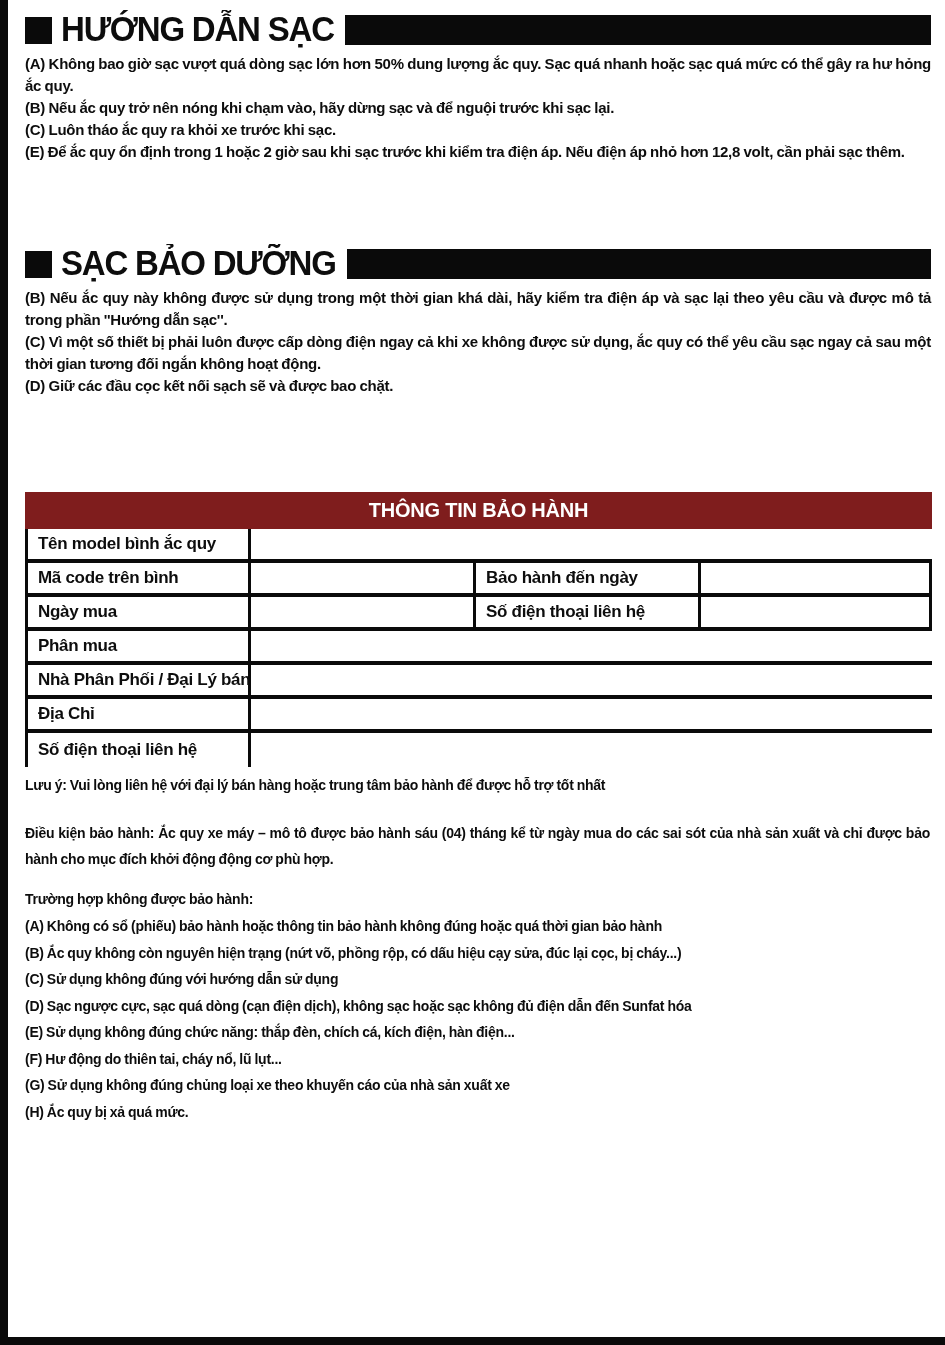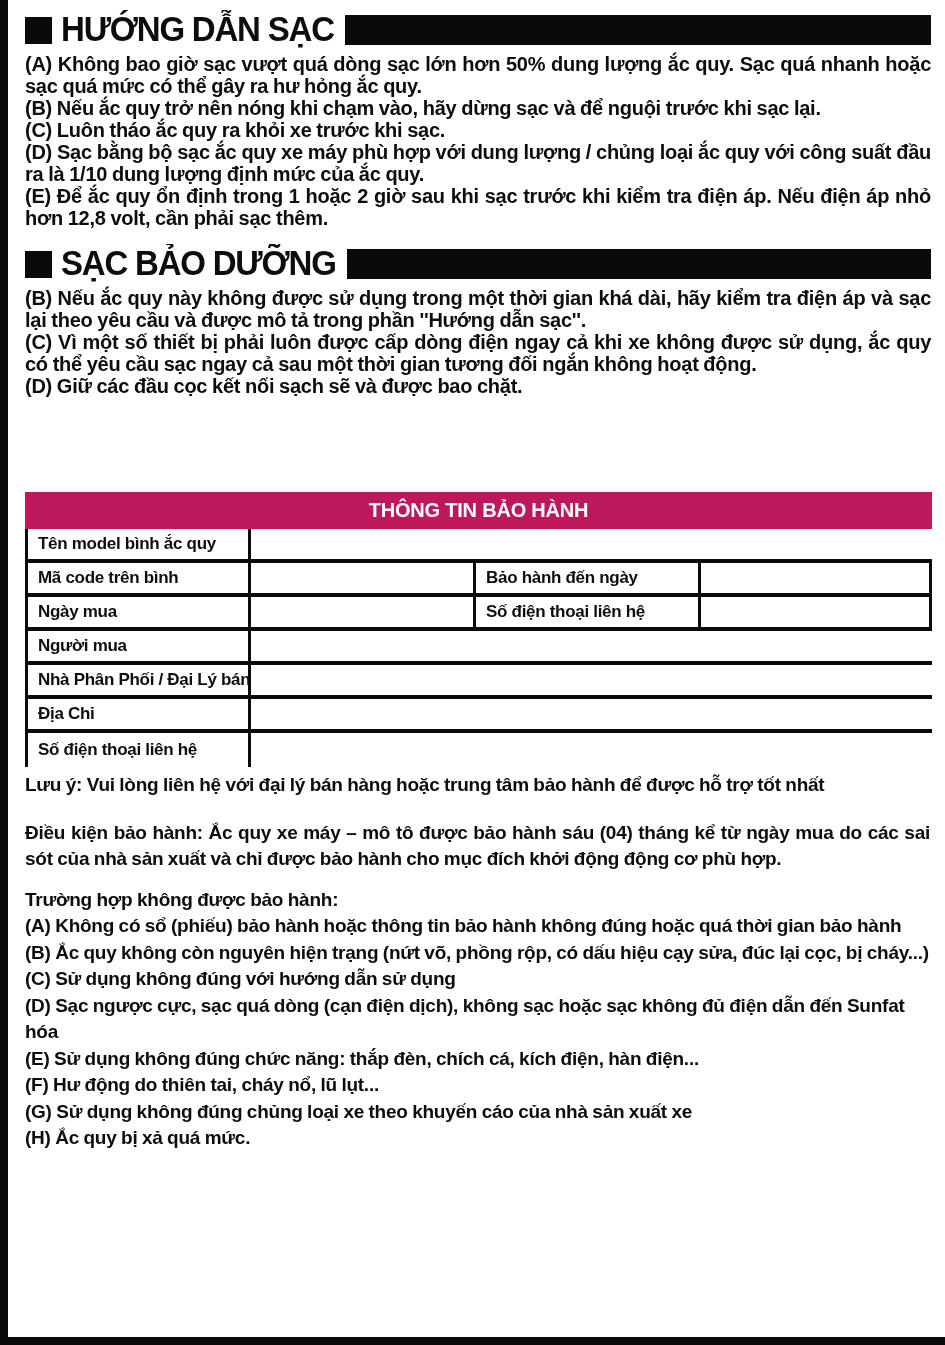--- a/index.html
+++ b/index.html
@@ -25,7 +25,7 @@
   }
   .sec-bar { flex:1 1 auto; height:30px; background:#0a0a0a; }
 
-  .paras { margin-top:5px; font-size:20px; line-height:22px; font-weight:bold;
+  .paras { margin-top:5px; font-size:15px; line-height:22px; font-weight:bold;
            letter-spacing:-0.25px; word-spacing:-0.5px; text-align:justify; }
   .paras p { margin:0; }
 

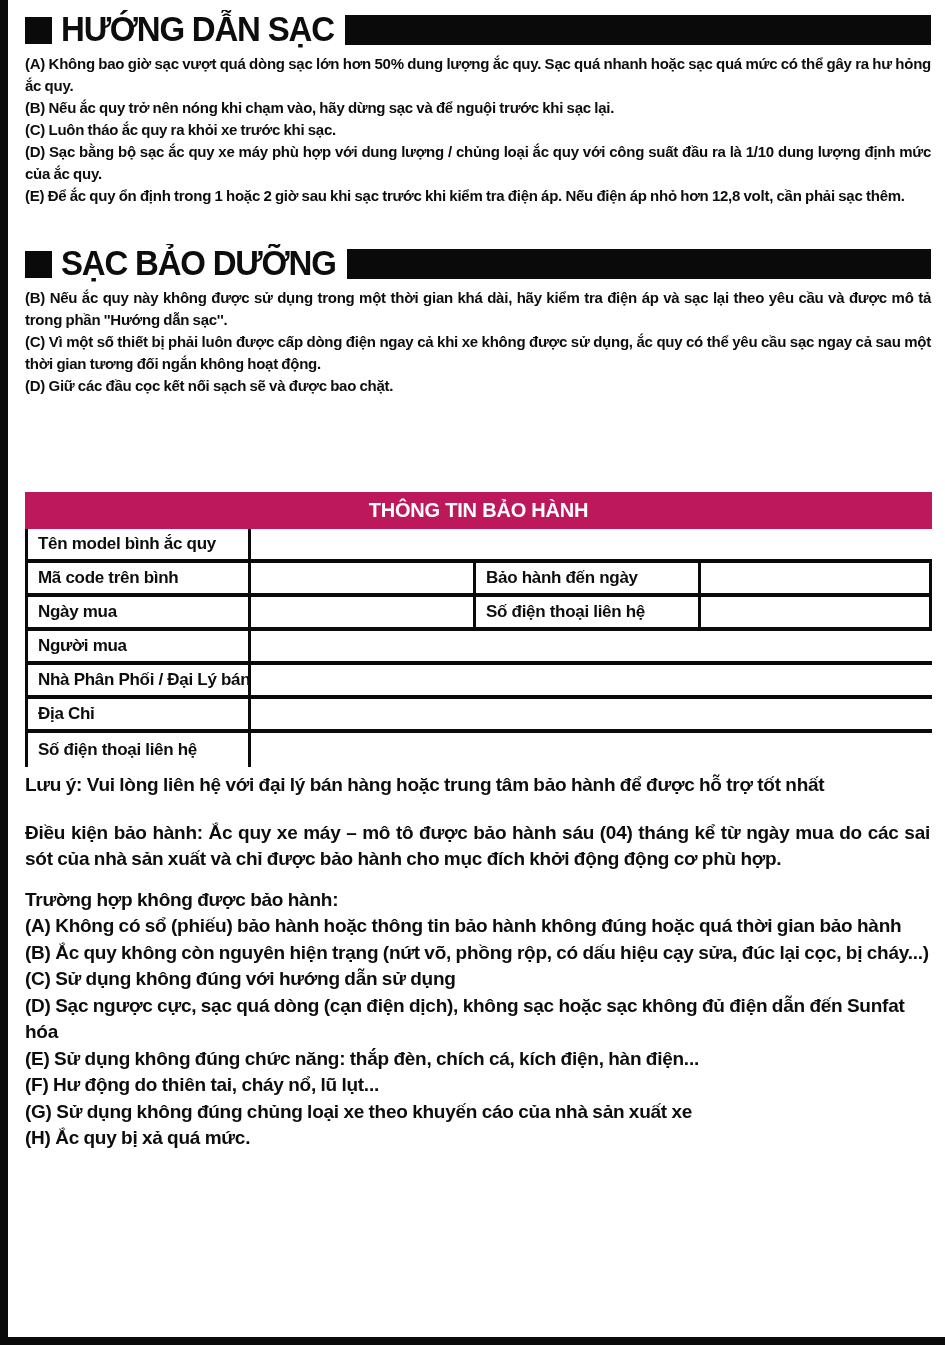--- a/index.html
+++ b/index.html
@@ -70,7 +70,6 @@
       <p>(A) Không bao giờ sạc vượt quá dòng sạc lớn hơn 50% dung lượng ắc quy. Sạc quá nhanh hoặc sạc quá mức có thể gây ra hư hỏng ắc quy.</p>
       <p>(B) Nếu ắc quy trở nên nóng khi chạm vào, hãy dừng sạc và để nguội trước khi sạc lại.</p>
       <p>(C) Luôn tháo ắc quy ra khỏi xe trước khi sạc.</p>
-      <p>(D) Sạc bằng bộ sạc ắc quy xe máy phù hợp với dung lượng / chủng loại ắc quy với công suất đầu ra là 1/10 dung lượng định mức của ắc quy.</p>
       <p>(E) Để ắc quy ổn định trong 1 hoặc 2 giờ sau khi sạc trước khi kiểm tra điện áp. Nếu điện áp nhỏ hơn 12,8 volt, cần phải sạc thêm.</p>
     </div>
   </div>

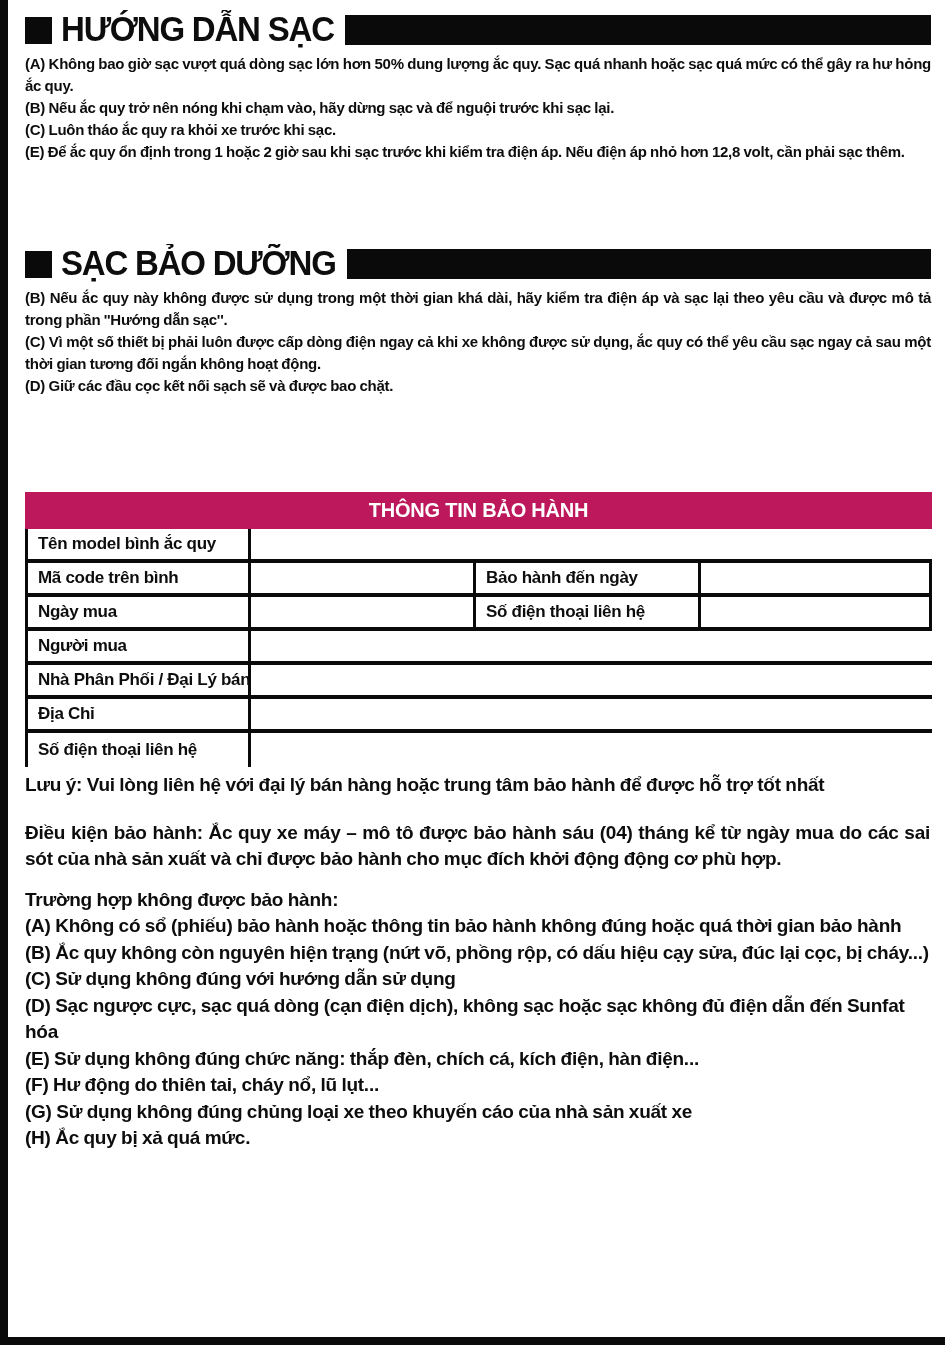--- a/index.html
+++ b/index.html
@@ -32,7 +32,7 @@
   
   .wtable { position:absolute; left:25px; top:492px; width:907px; }
   .wt-header {
-    height:37px; background:#be185d; color:#ffffff; font-weight:bold; font-size:20px;
+    height:37px; background:#7f1d1d; color:#ffffff; font-weight:bold; font-size:20px;
     display:flex; align-items:center; justify-content:center; letter-spacing:-0.2px;
   }
   .wt-rows { border-left:3px solid #0a0a0a; }

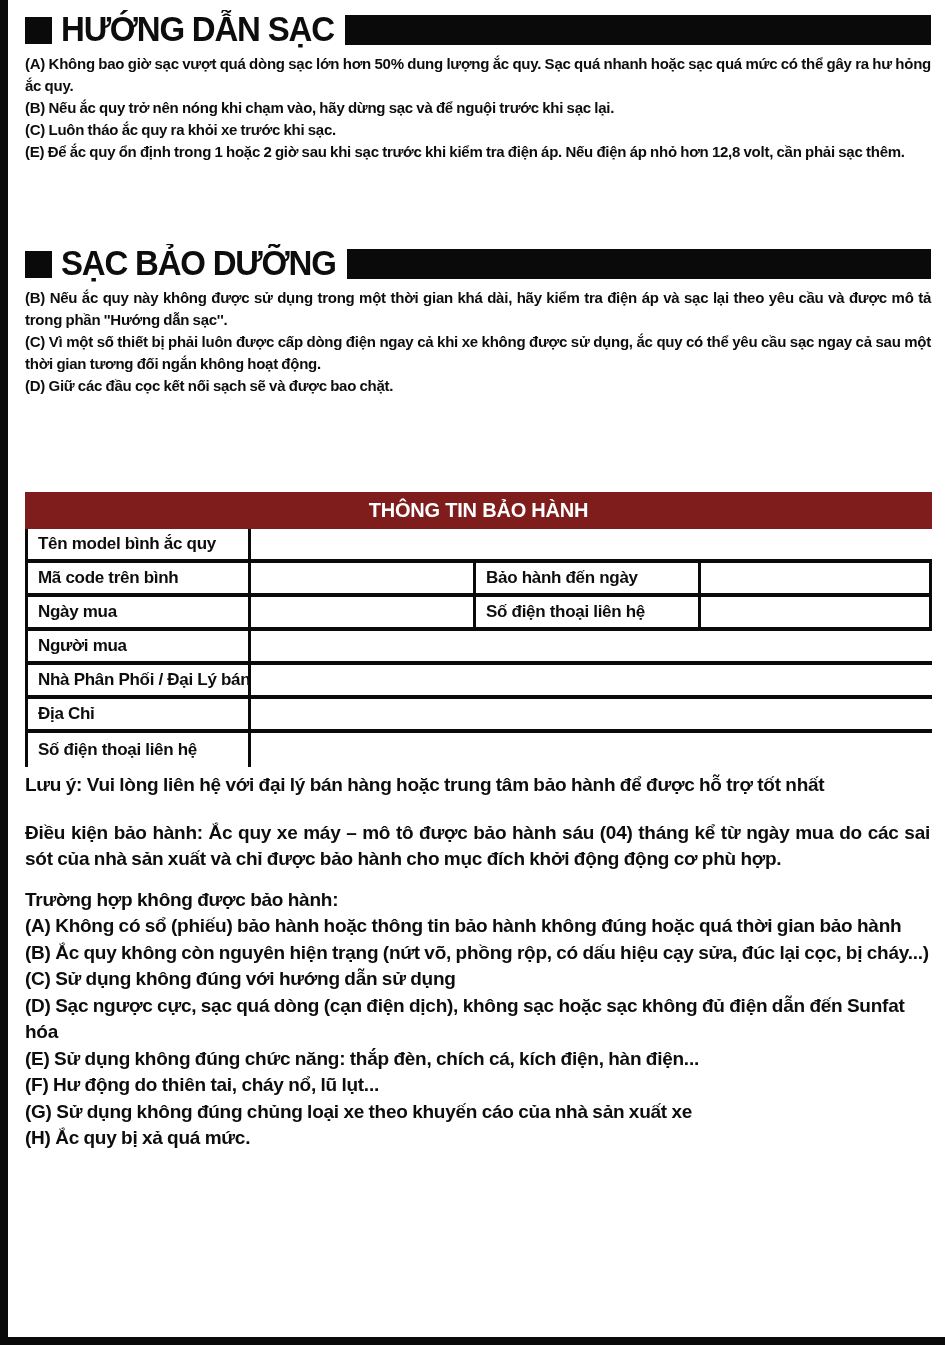--- a/index.html
+++ b/index.html
@@ -111,7 +111,7 @@
       </div>
 
       <div class="wt-row">
-        <div class="cell lab1">Người mua</div>
+        <div class="cell lab1">Phân mua</div>
         <div class="cell valw"></div>
       </div>
 

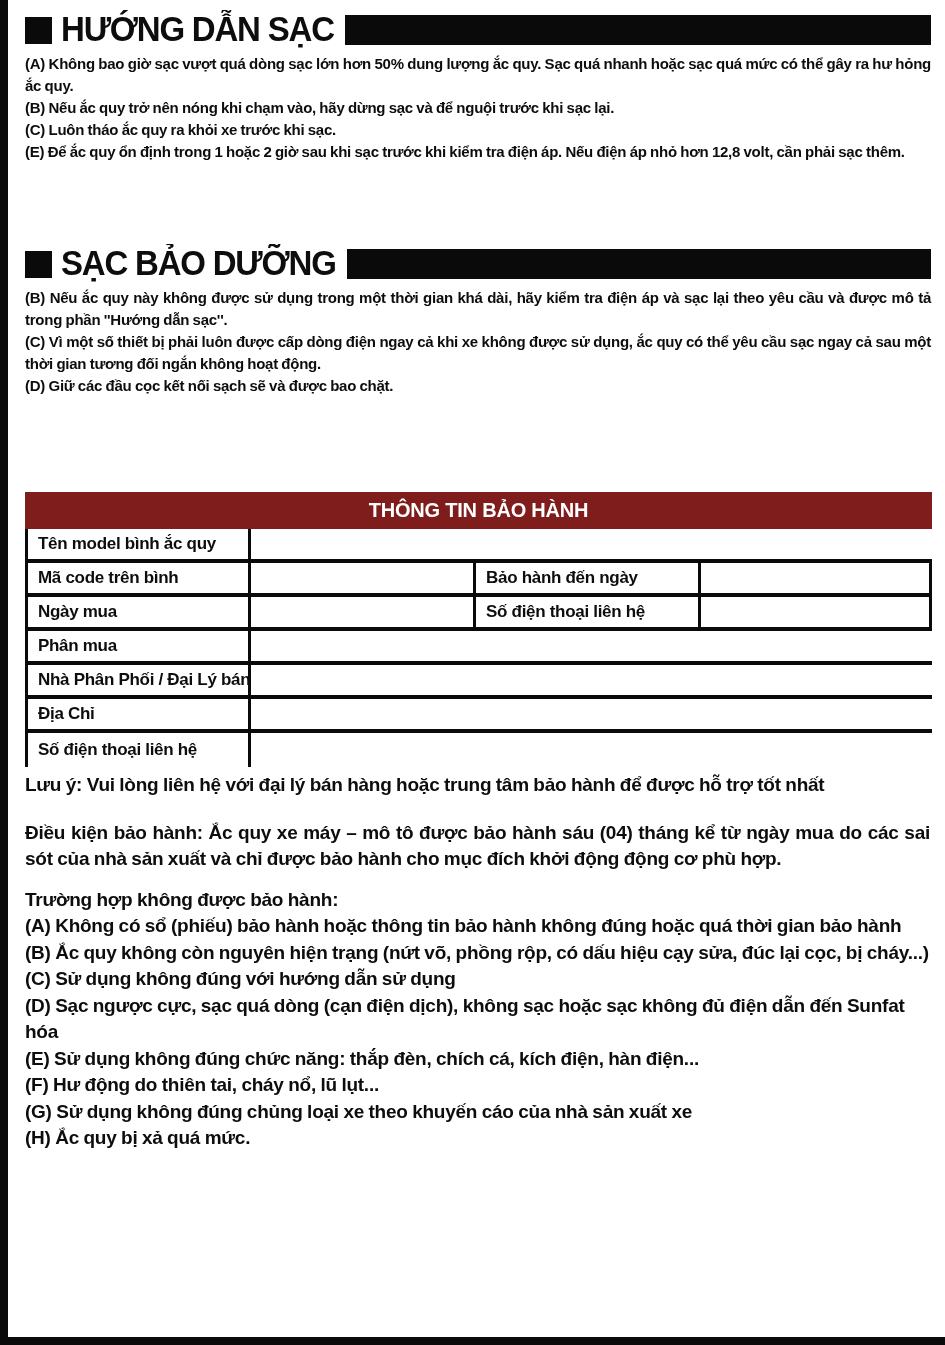--- a/index.html
+++ b/index.html
@@ -47,7 +47,7 @@
   .valw { flex:1 1 auto; }
 
   .notes { position:absolute; left:25px; right:15px; top:774px;
-           font-size:19px; font-weight:bold; letter-spacing:-0.25px; word-spacing:-0.5px; }
+           font-size:14px; font-weight:bold; letter-spacing:-0.25px; word-spacing:-0.5px; }
   .note-line   { margin:0 0 24px 0; line-height:22px; }
   .cond-para   { margin:0 0 14px 0; line-height:26px; text-align:justify; }
   .excl-title  { margin:0; line-height:27px; }

